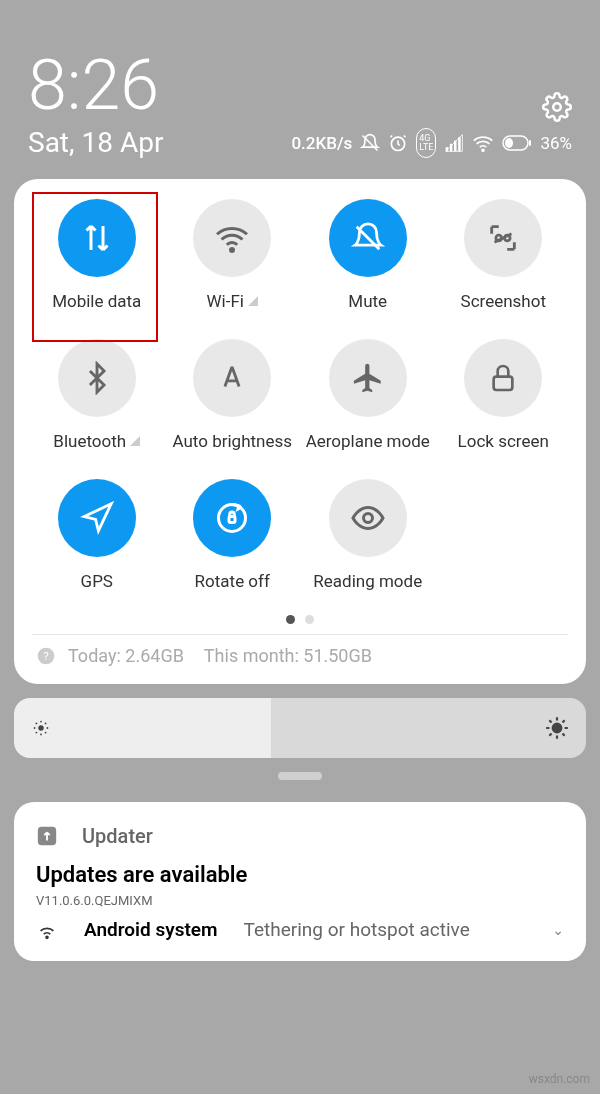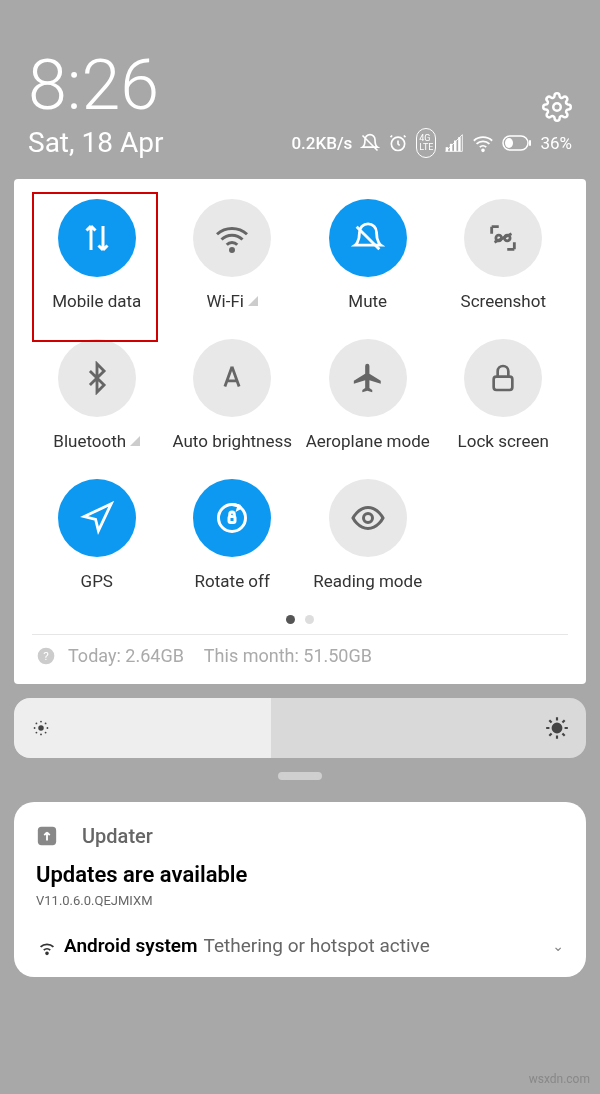--- a/index.html
+++ b/index.html
@@ -45,7 +45,7 @@
     .panel {
       background: white;
       margin: 10px 14px 0 14px;
-      border-radius: 4px;
+      border-radius: 24px;
       padding: 20px 14px 16px 14px;
     }
     .tiles {

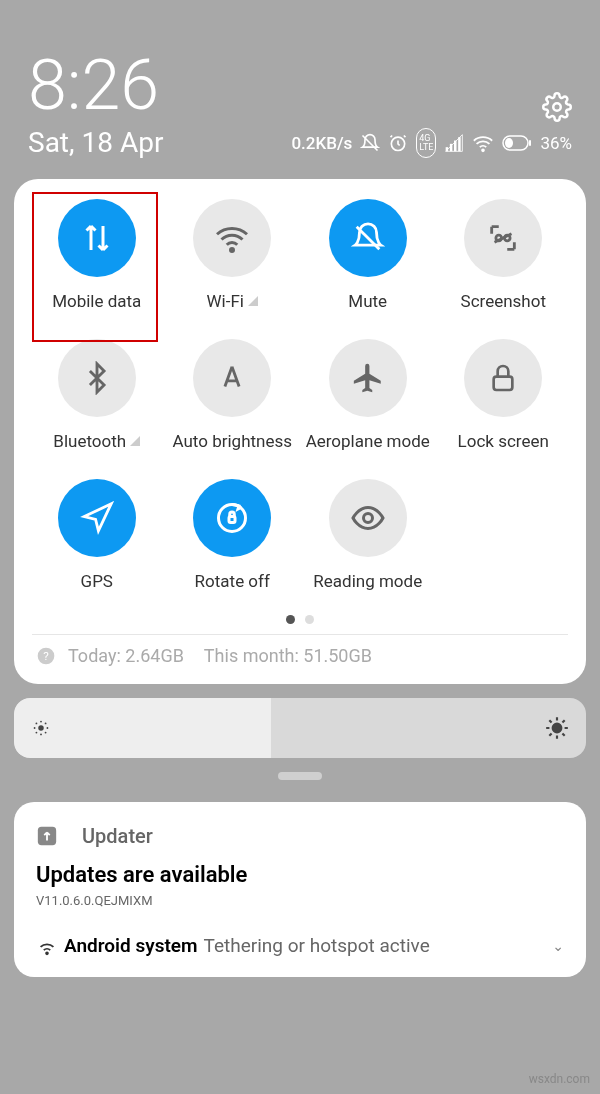--- a/index.html
+++ b/index.html
@@ -157,8 +157,8 @@
     .notif-sub {
       display: flex;
       align-items: center;
-      gap: 6px;
-      margin-top: 26px;
+      gap: 26px;
+      margin-top: 10px;
       font-size: 19px;
     }
     .notif-sub .app { font-weight: 600; color: #000; }

